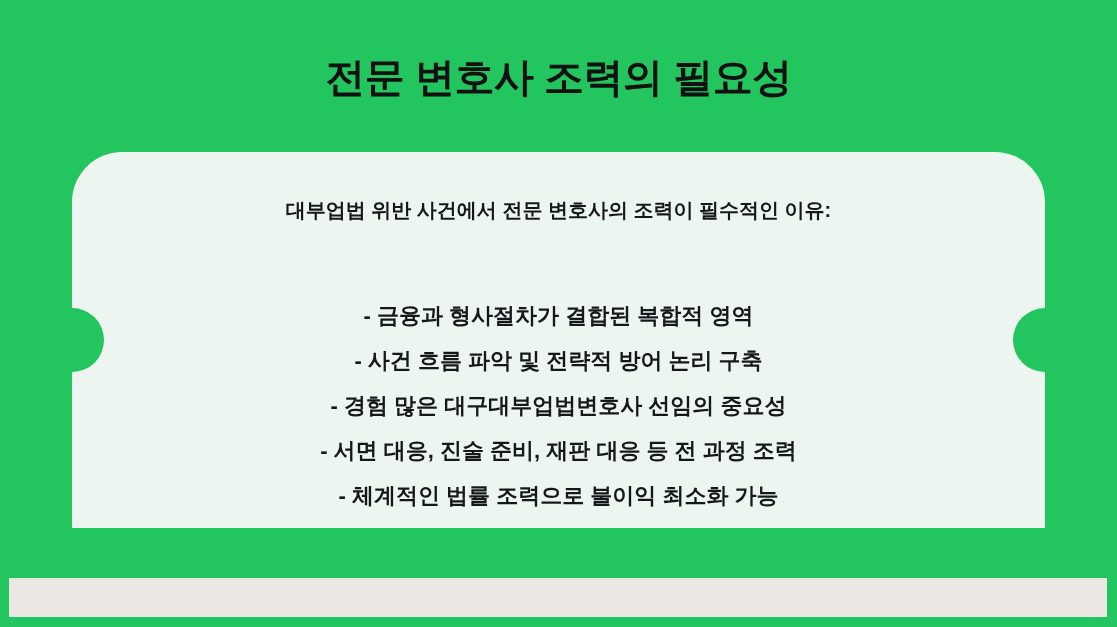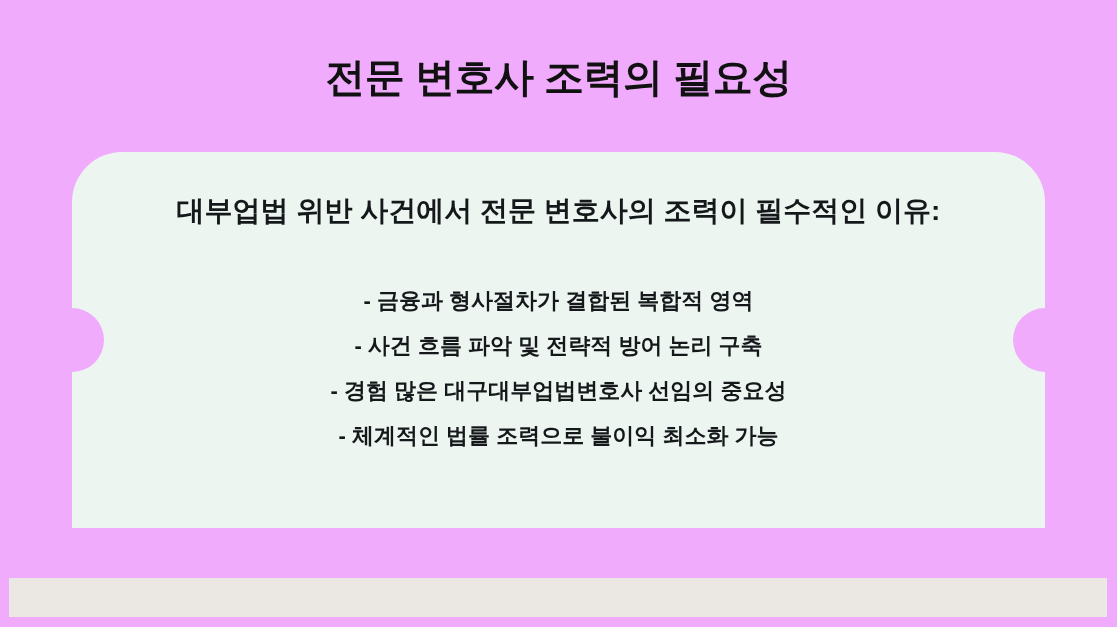--- a/index.html
+++ b/index.html
@@ -17,7 +17,7 @@
     position: relative;
     width: 1117px;
     height: 627px;
-    background: #f0abfc;
+    background: #22c55e;
     overflow: hidden;
   }
 

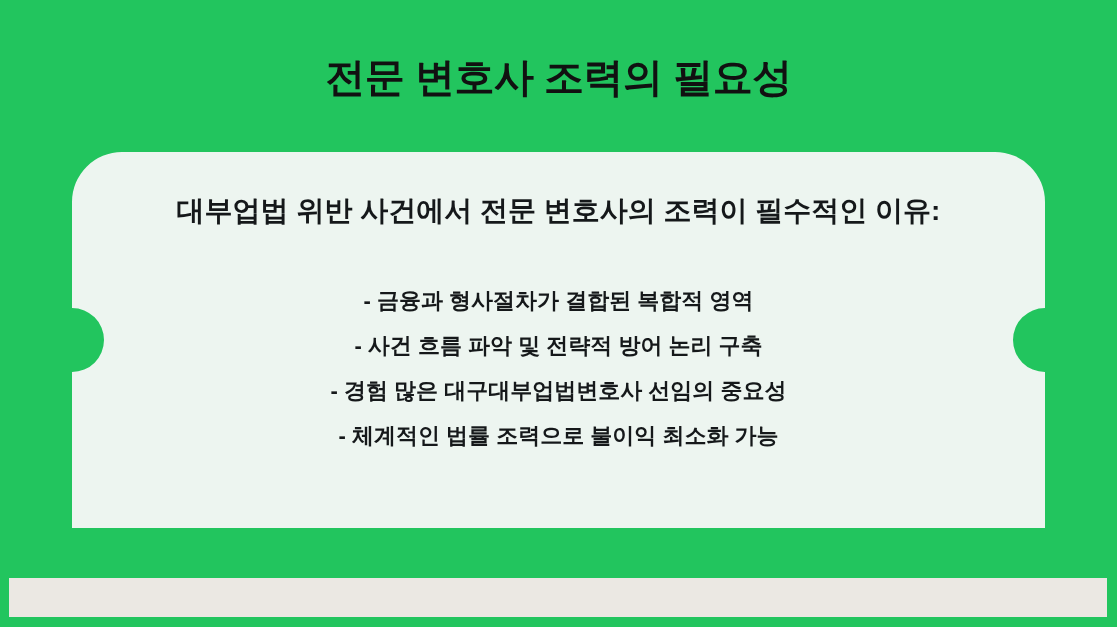--- a/index.html
+++ b/index.html
@@ -63,7 +63,7 @@
   }
 
   .card-heading {
-    font-size: 28px;
+    font-size: 20px;
     font-weight: bold;
     color: #15181a;
     line-height: 45px;

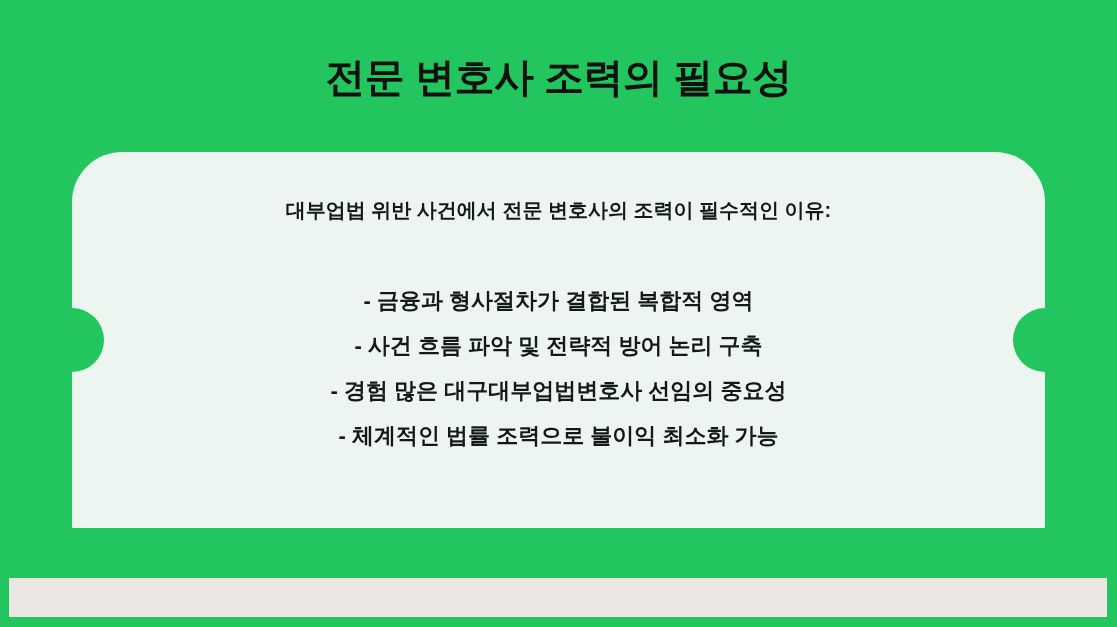--- a/index.html
+++ b/index.html
@@ -76,7 +76,7 @@
 
   .bullet-list {
     list-style: none;
-    margin: 0;
+    margin: 15px;
     padding: 0;
   }
 

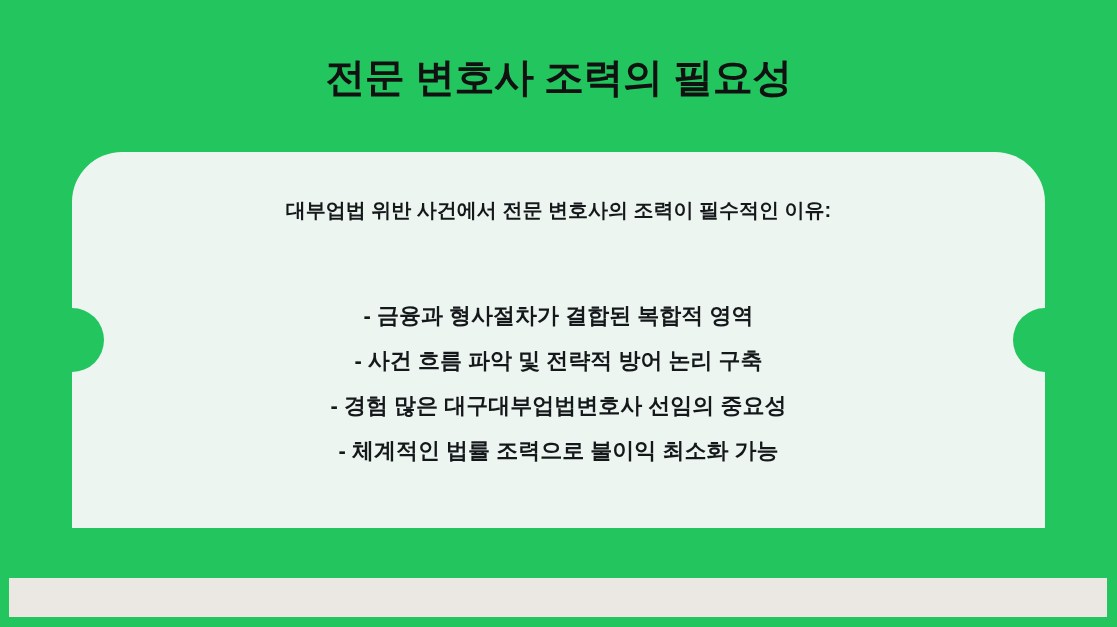--- a/index.html
+++ b/index.html
@@ -131,6 +131,7 @@
         <li class="bullet-item">- 금융과 형사절차가 결합된 복합적 영역</li>
         <li class="bullet-item">- 사건 흐름 파악 및 전략적 방어 논리 구축</li>
         <li class="bullet-item">- 경험 많은 대구대부업법변호사 선임의 중요성</li>
+        <li class="bullet-item">- 서면 대응, 진술 준비, 재판 대응 등 전 과정 조력</li>
         <li class="bullet-item">- 체계적인 법률 조력으로 불이익 최소화 가능</li>
       </ul>
     </div>

